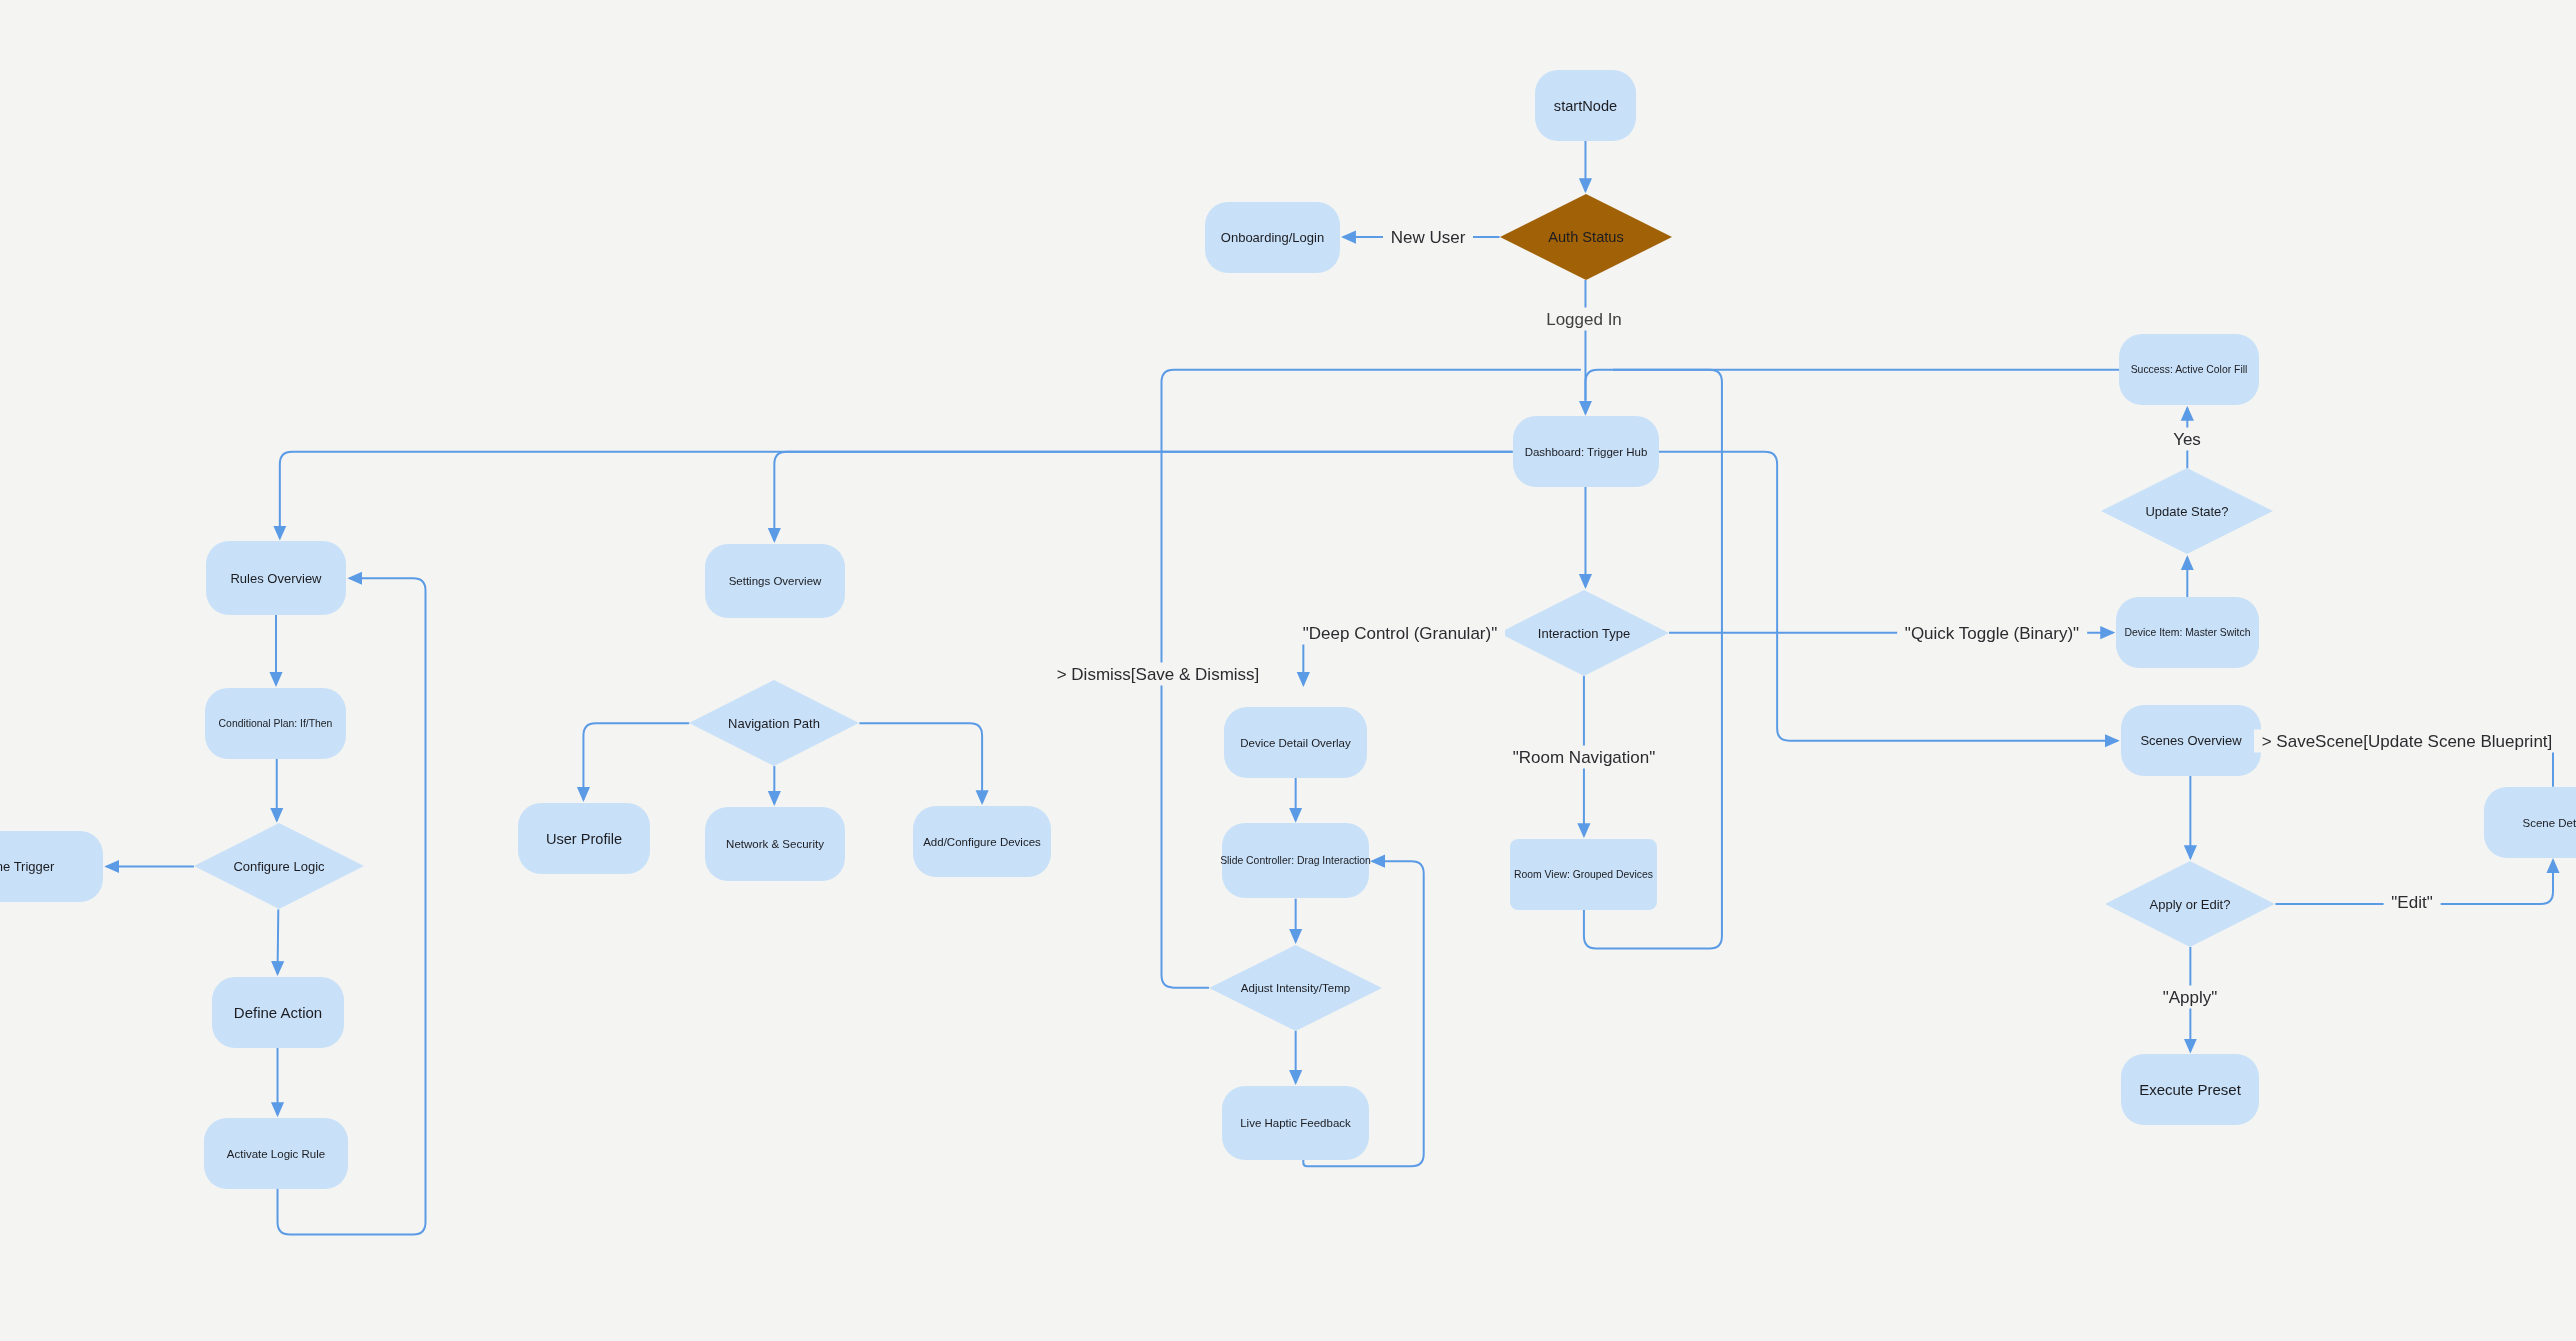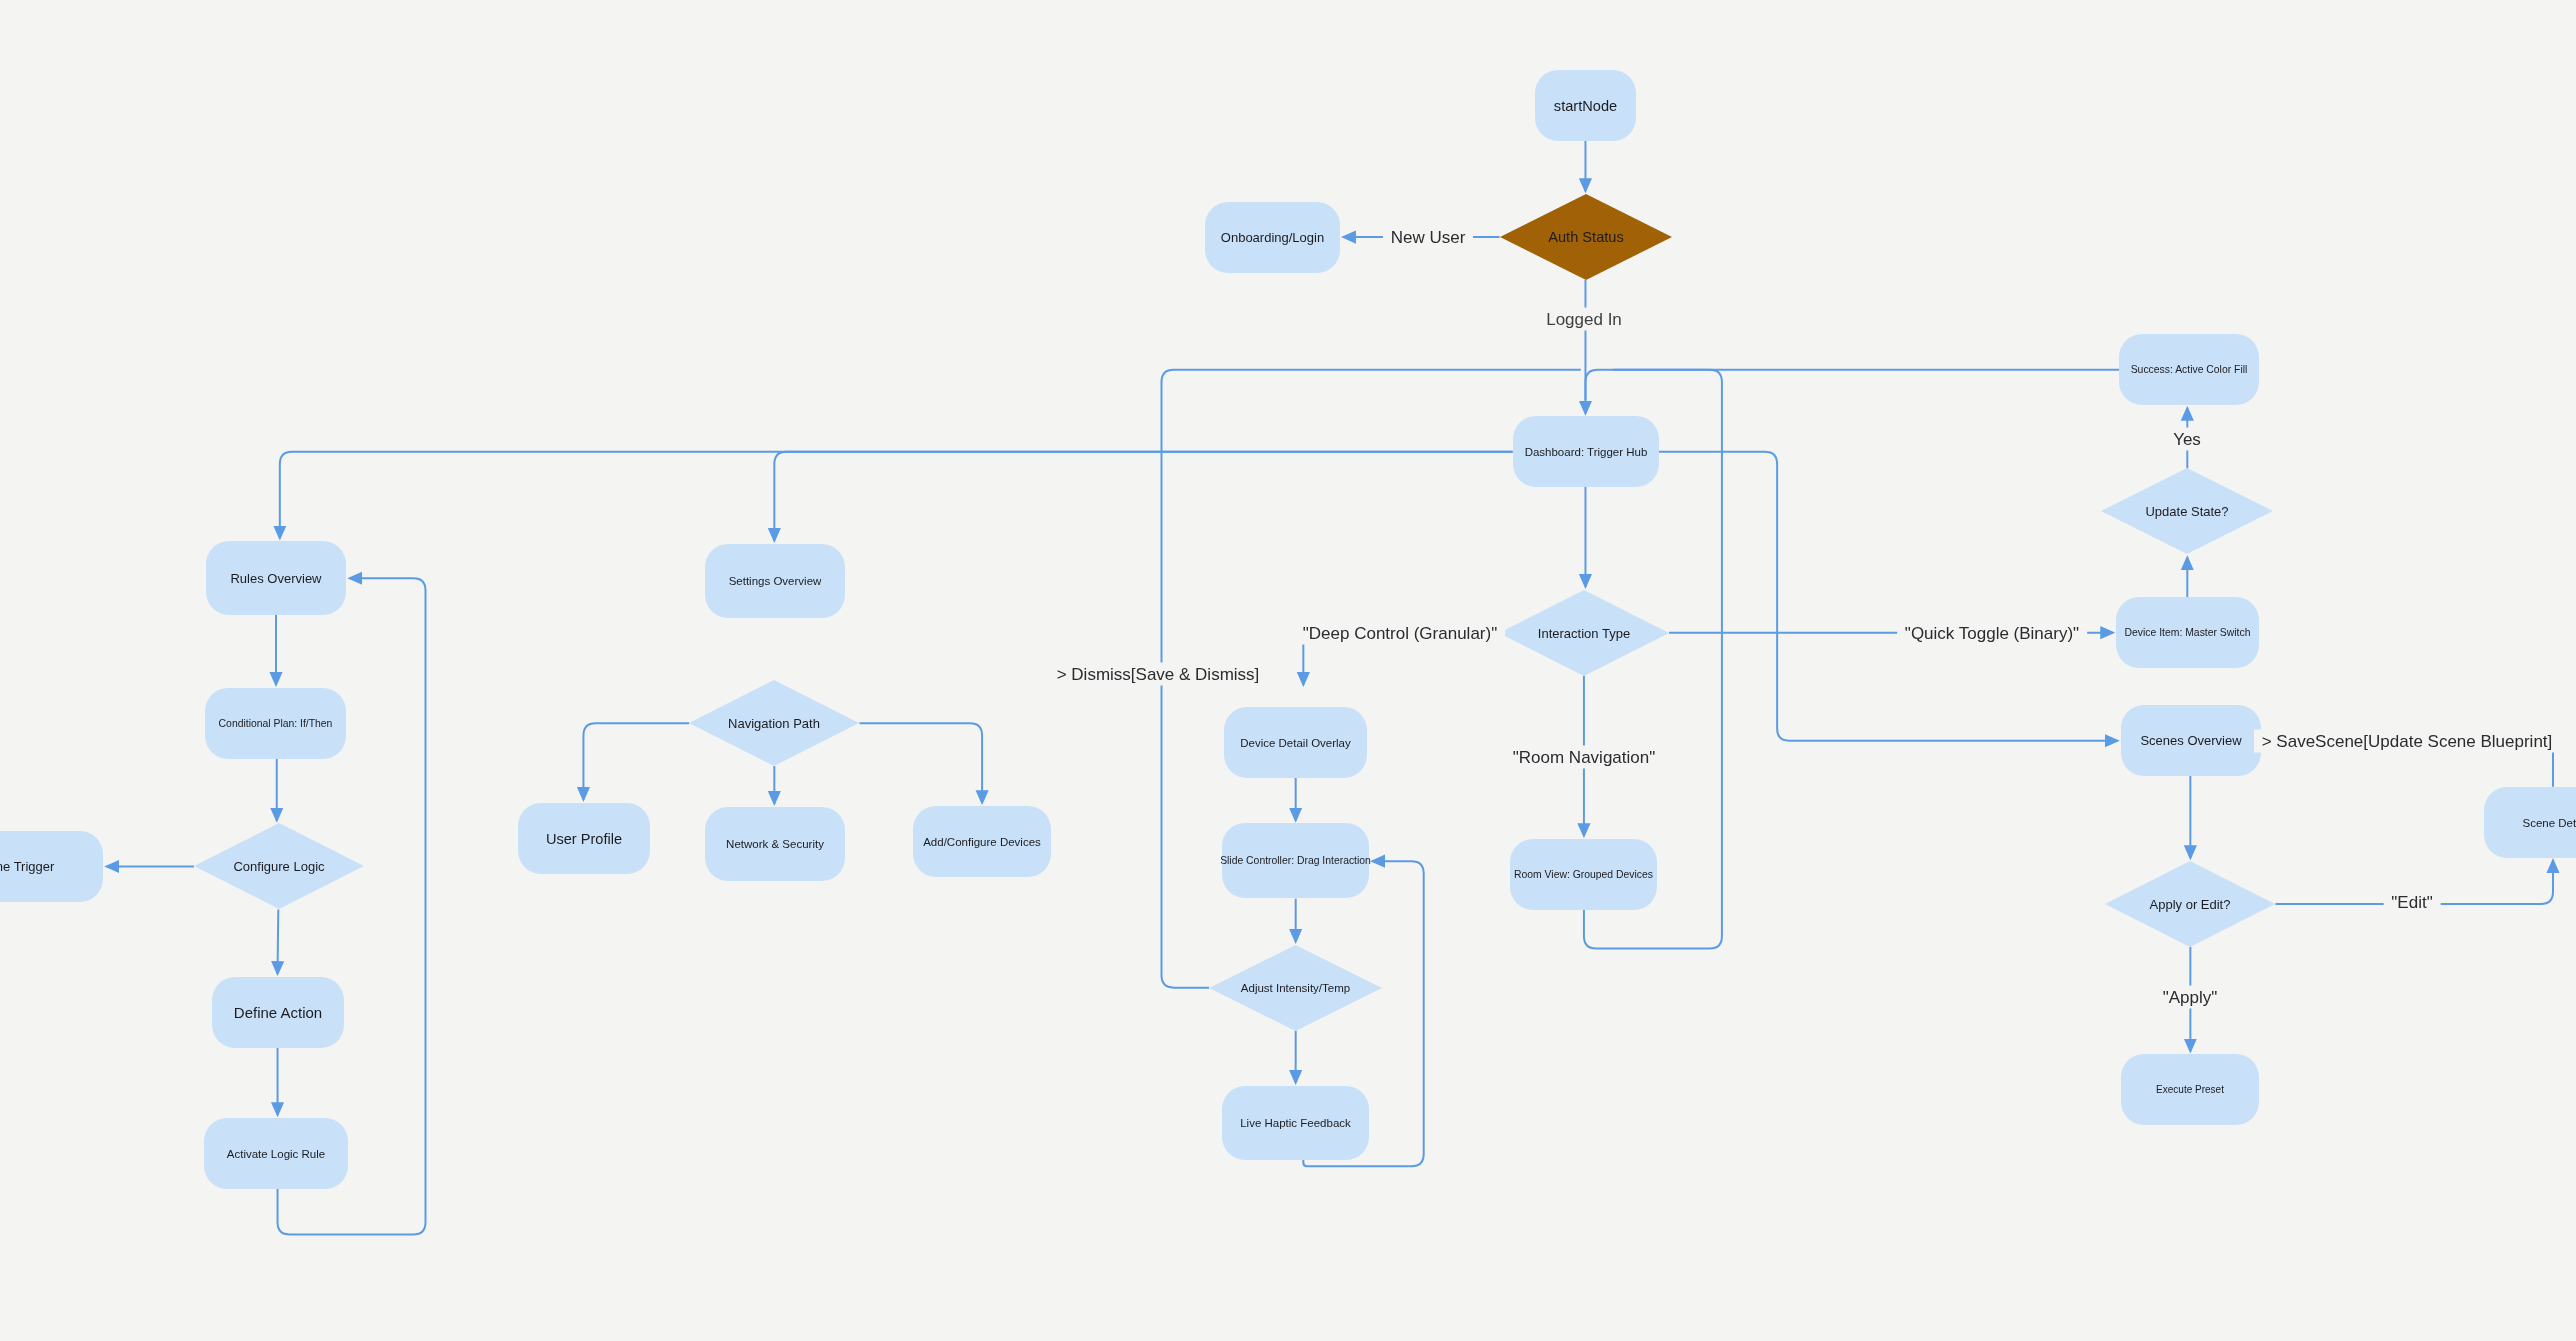--- a/index.html
+++ b/index.html
@@ -126,7 +126,7 @@
       <div class="node" style="left: 1222px; top: 823px; width: 147px; height: 75px; background: rgb(200, 225, 248); color: rgb(28, 28, 33); font-size: 10.4px;">
         <span>Slide Controller: Drag Interaction</span>
       </div>
-      <div class="node" style="left: 1510px; top: 839px; width: 147px; height: 71px; background: rgb(200, 225, 248); color: rgb(28, 28, 33); font-size: 10.4px;">
+      <div class="node" style="left: 1510px; top: 839px; width: 147px; height: 71px; background: rgb(200, 225, 248); color: rgb(28, 28, 33); font-size: 10.4px; border-radius: 8px;">
         <span>Room View: Grouped Devices</span>
       </div>
       <div class="node" style="left: 2121px; top: 705px; width: 140px; height: 71px; background: rgb(200, 225, 248); color: rgb(28, 28, 33); font-size: 13px;">

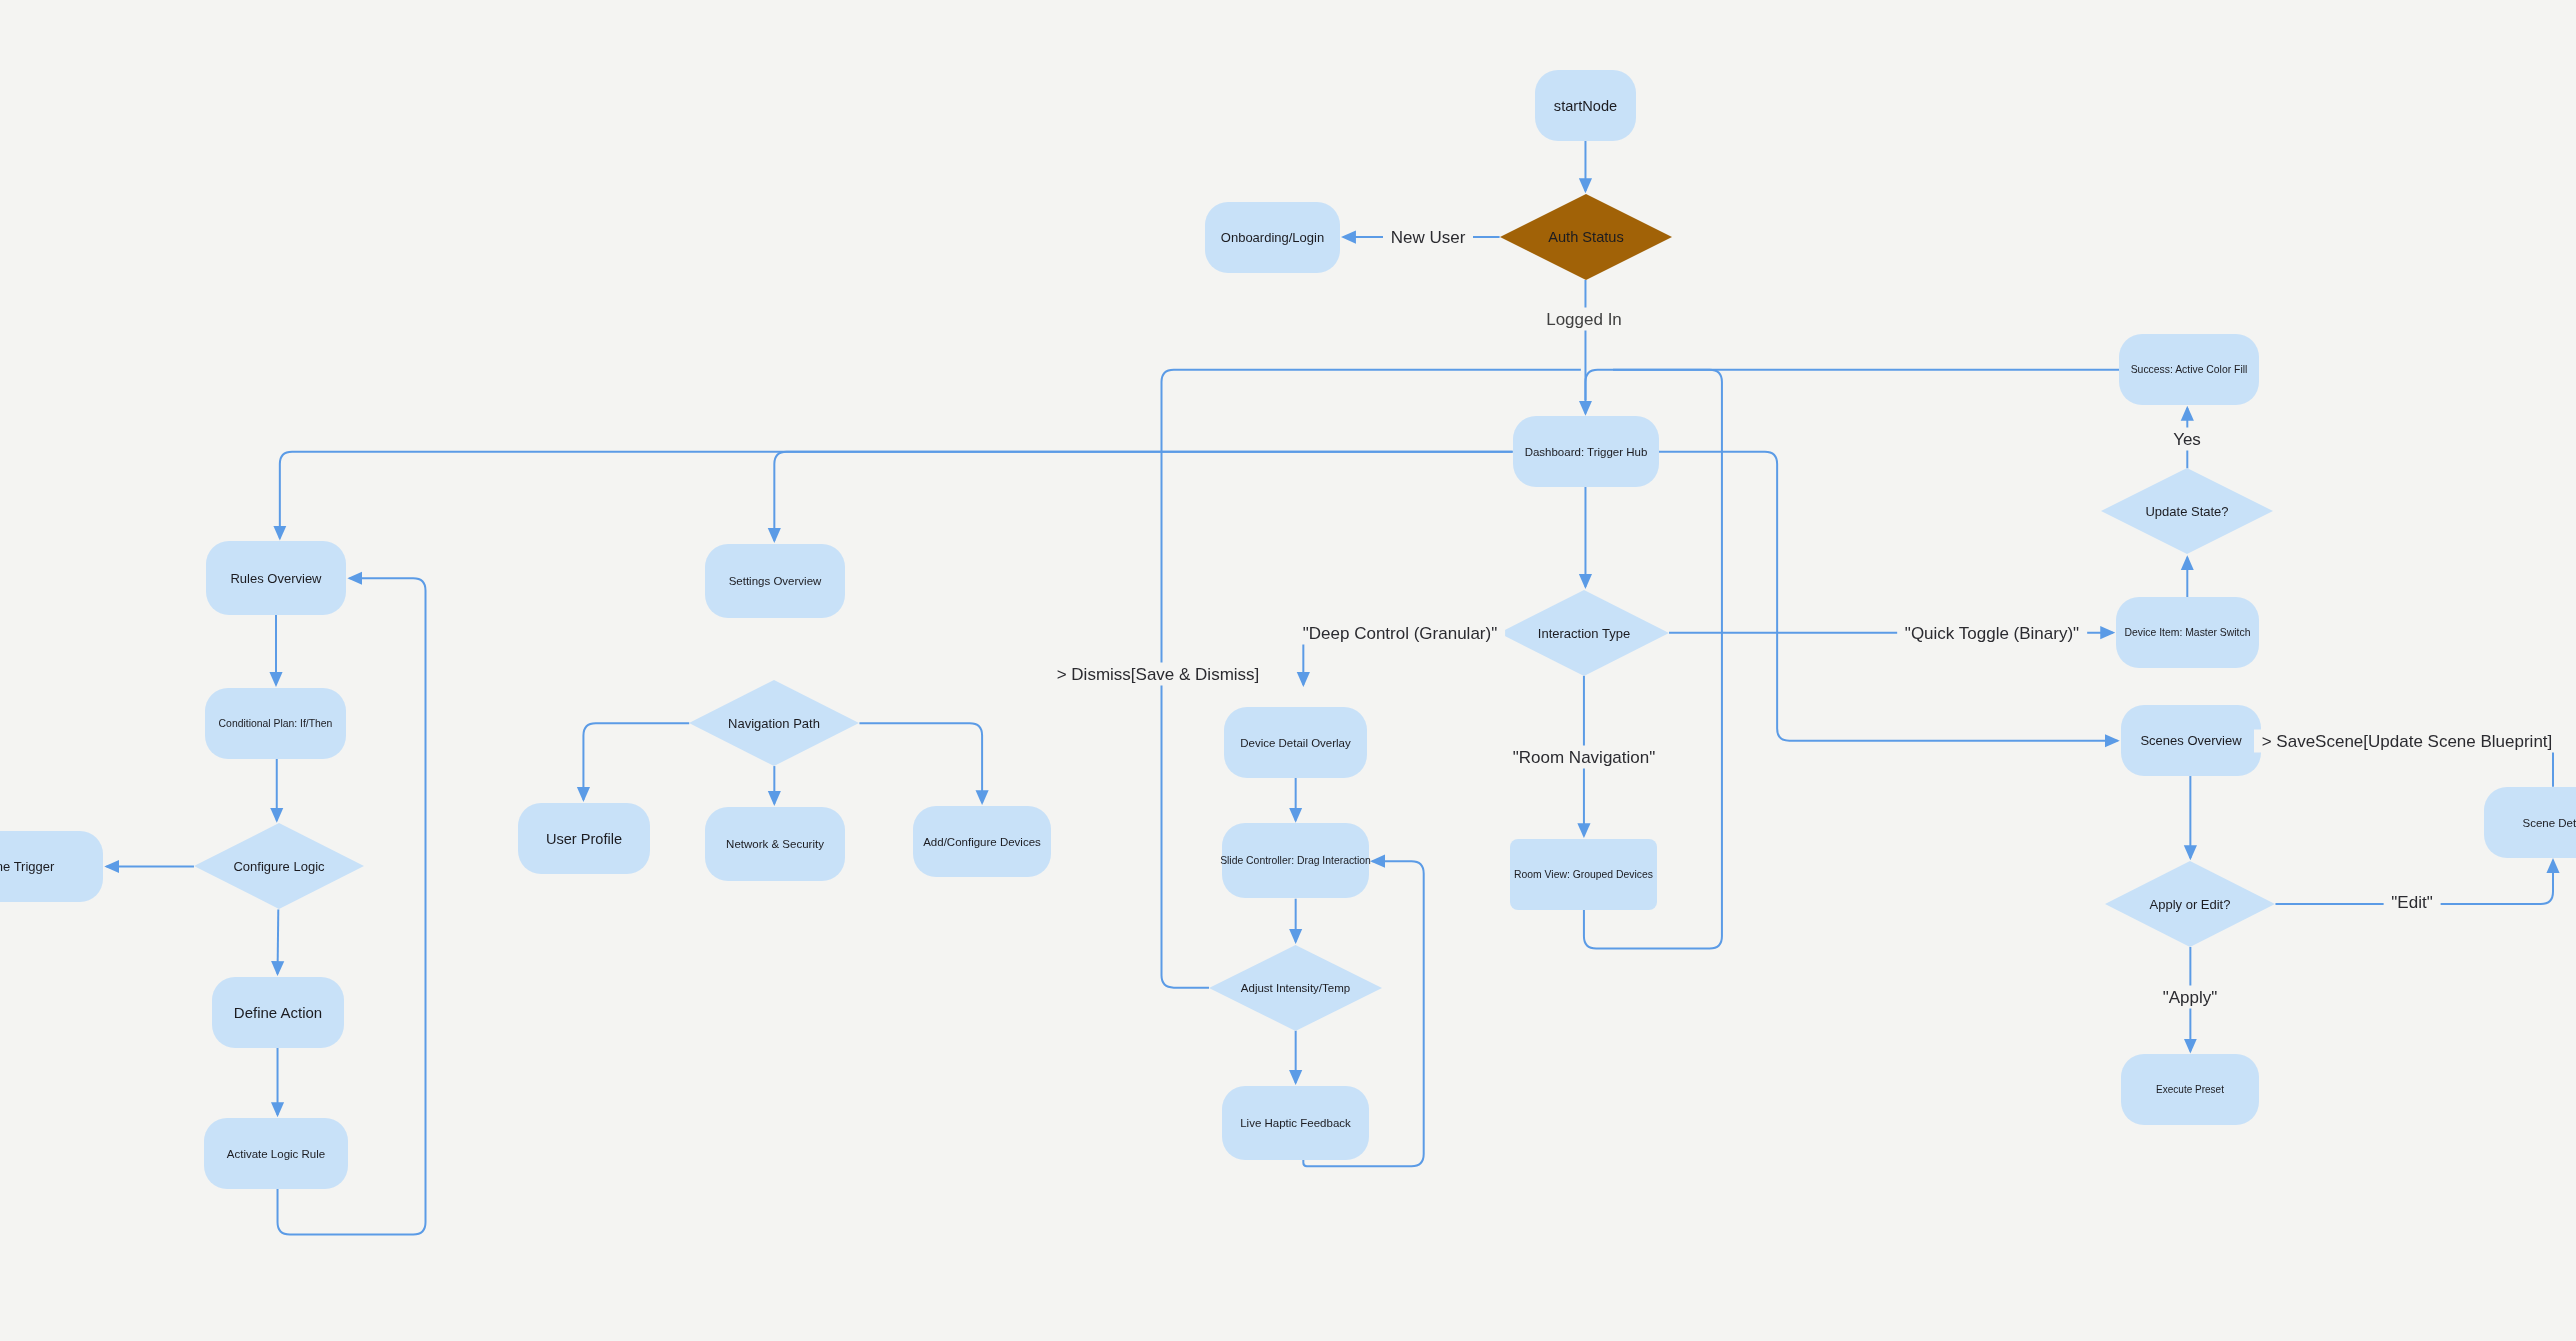--- a/index.html
+++ b/index.html
@@ -144,7 +144,7 @@
       <div class="node diamond" style="left: 1209px; top: 945px; width: 173px; height: 86px; background: rgb(200, 225, 248); color: rgb(28, 28, 33); font-size: 11.5px;">
         <span>Adjust Intensity/Temp</span>
       </div>
-      <div class="node" style="left: 2121px; top: 1054px; width: 138px; height: 71px; background: rgb(200, 225, 248); color: rgb(28, 28, 33); font-size: 10px;">
+      <div class="node" style="left: 2121px; top: 1054px; width: 138px; height: 71px; background: rgb(200, 225, 248); color: rgb(28, 28, 33); font-size: 15px;">
         <span>Execute Preset</span>
       </div>
       <div class="node" style="left: 1222px; top: 1086px; width: 147px; height: 74px; background: rgb(200, 225, 248); color: rgb(28, 28, 33); font-size: 11.5px;">

